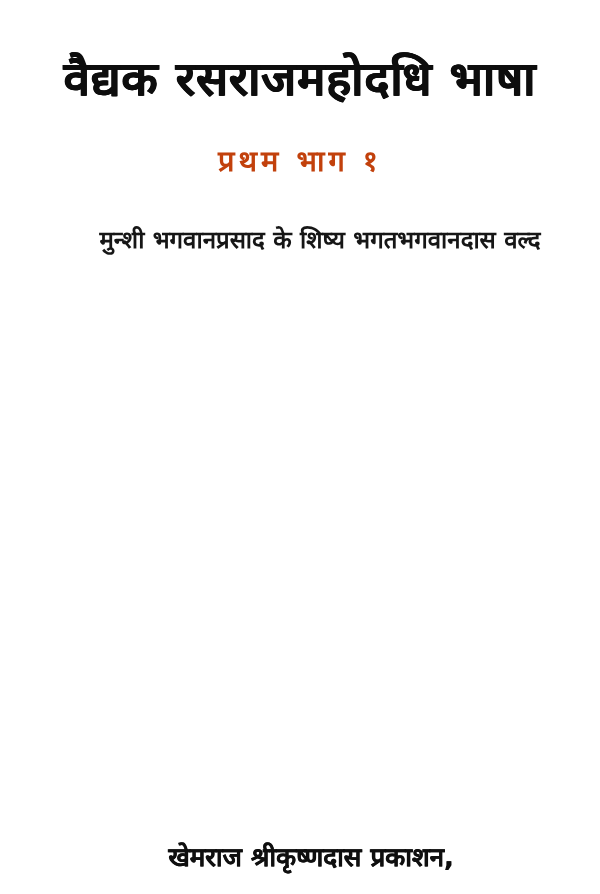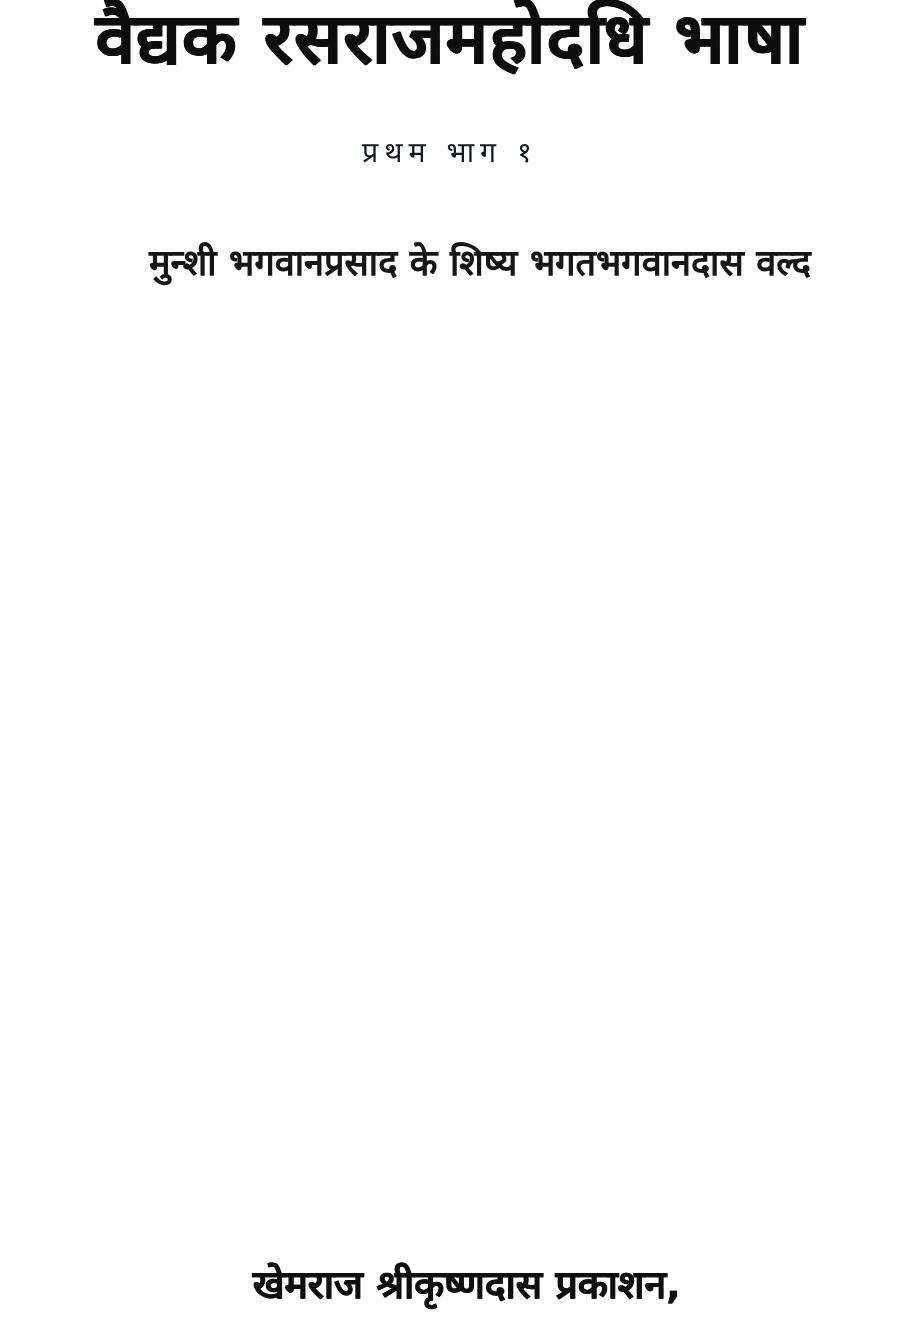--- a/index.html
+++ b/index.html
@@ -23,6 +23,7 @@
   }
   .book-title {
     margin: 0;
+    padding-top: 52px;
     font-size: 47px;
     line-height: 1.15;
     font-weight: 700;

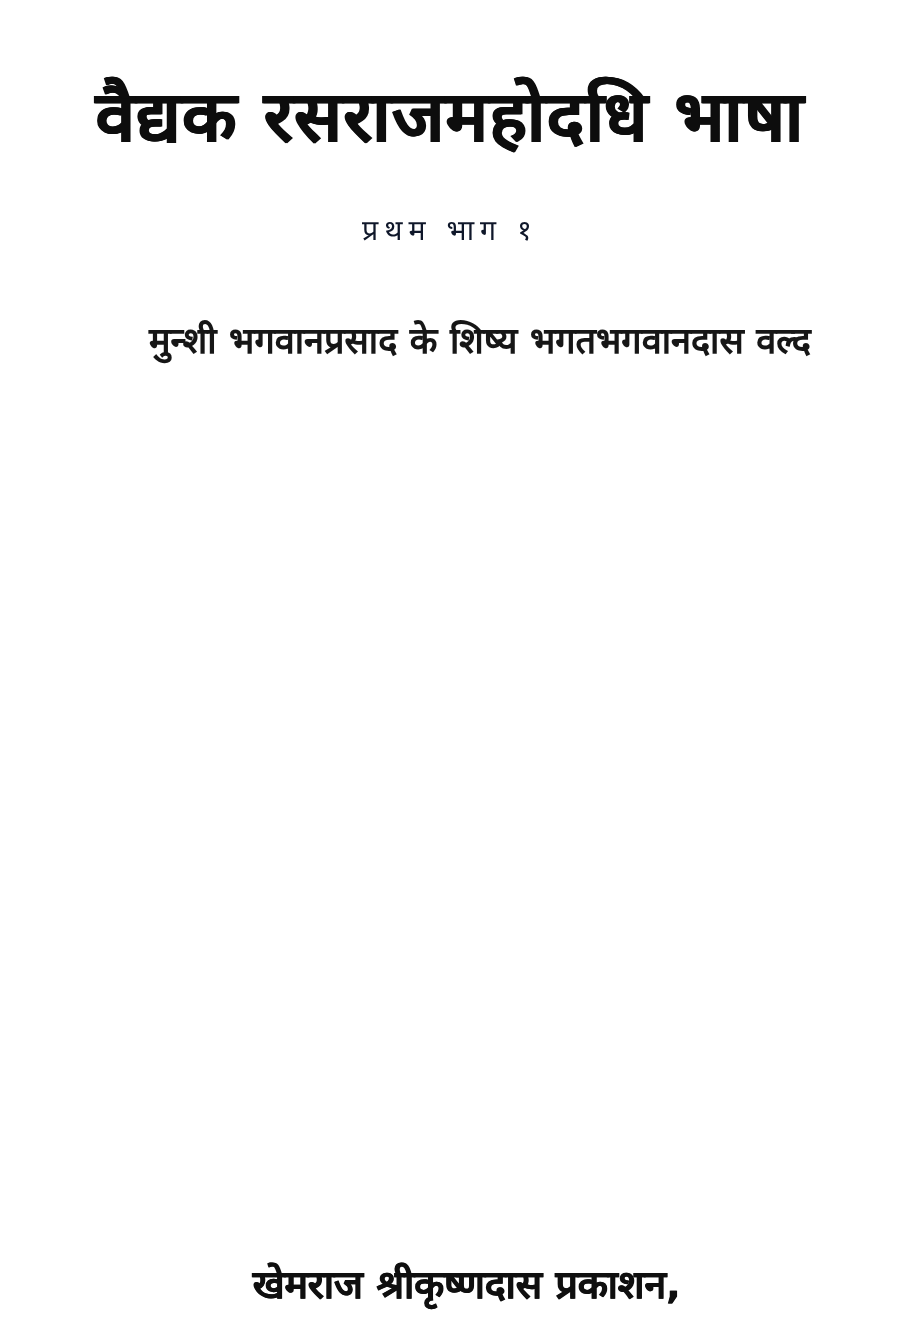--- a/index.html
+++ b/index.html
@@ -36,10 +36,10 @@
   .part-line {
     margin: 0;
     margin-top: 34px;
-    font-size: 19px;
-    font-weight: 400;
+    font-size: 29px;
+    font-weight: 700;
     letter-spacing: 4px;
-    color: #0f172a;
+    color: #c2410c;
   }
   .author-block {
     margin-top: 42px;

